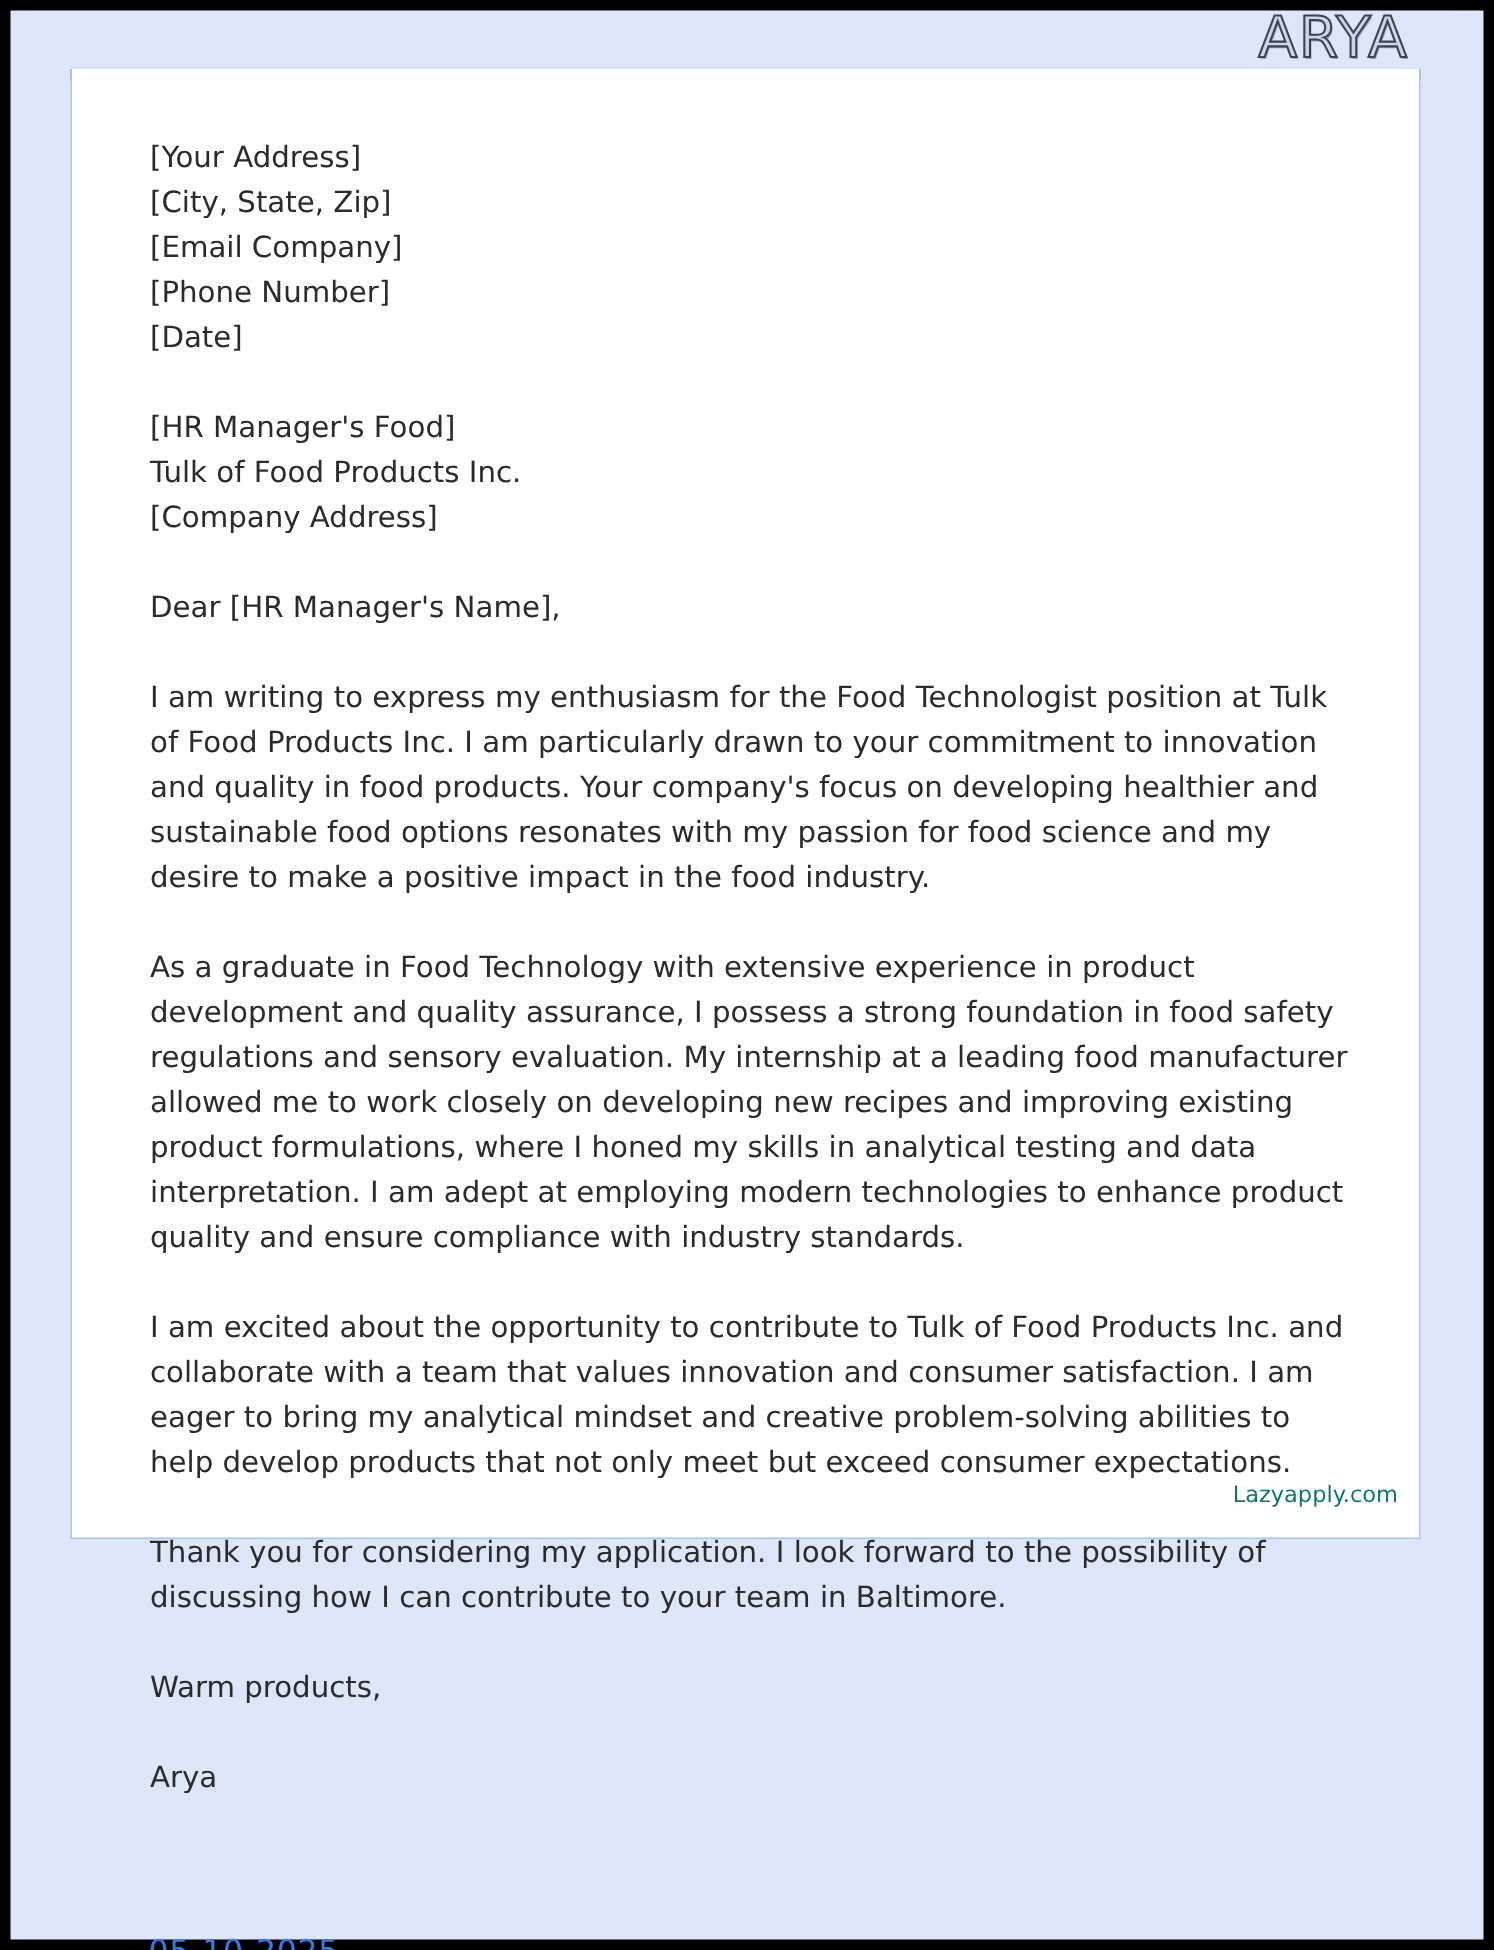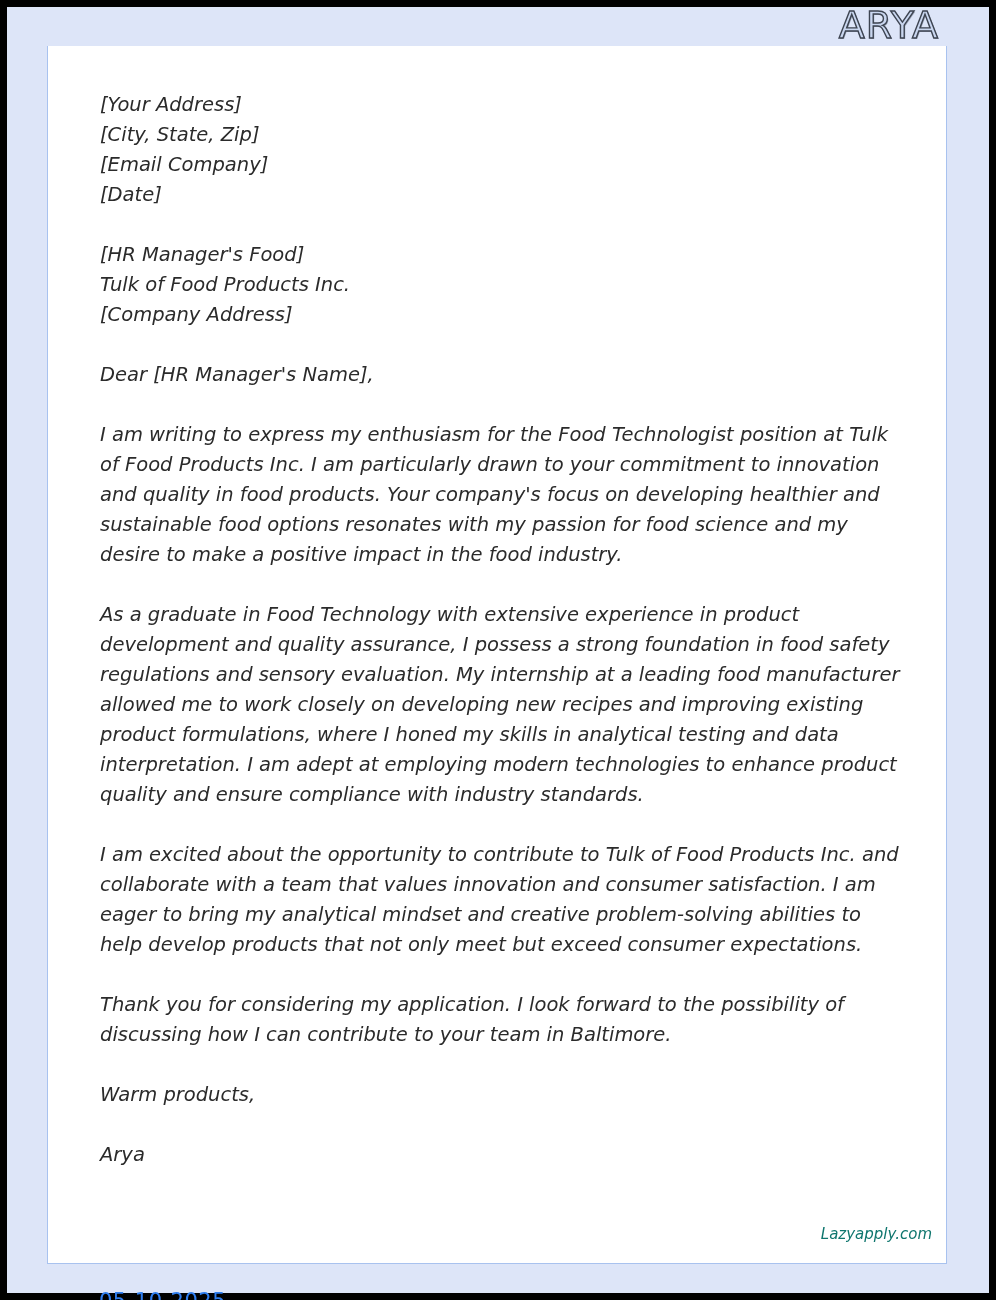--- a/index.html
+++ b/index.html
@@ -66,12 +66,11 @@
     left: 47px;
     top: 46px;
     width: 900px;
-    height: 1218px;
+    height: 980px;
     background: #ffffff;
     border: 1px solid #a8c2ef;
     border-top: none;
     box-sizing: border-box;
-    font-style: italic;
   }
   .doc-topbar {
     position: absolute;

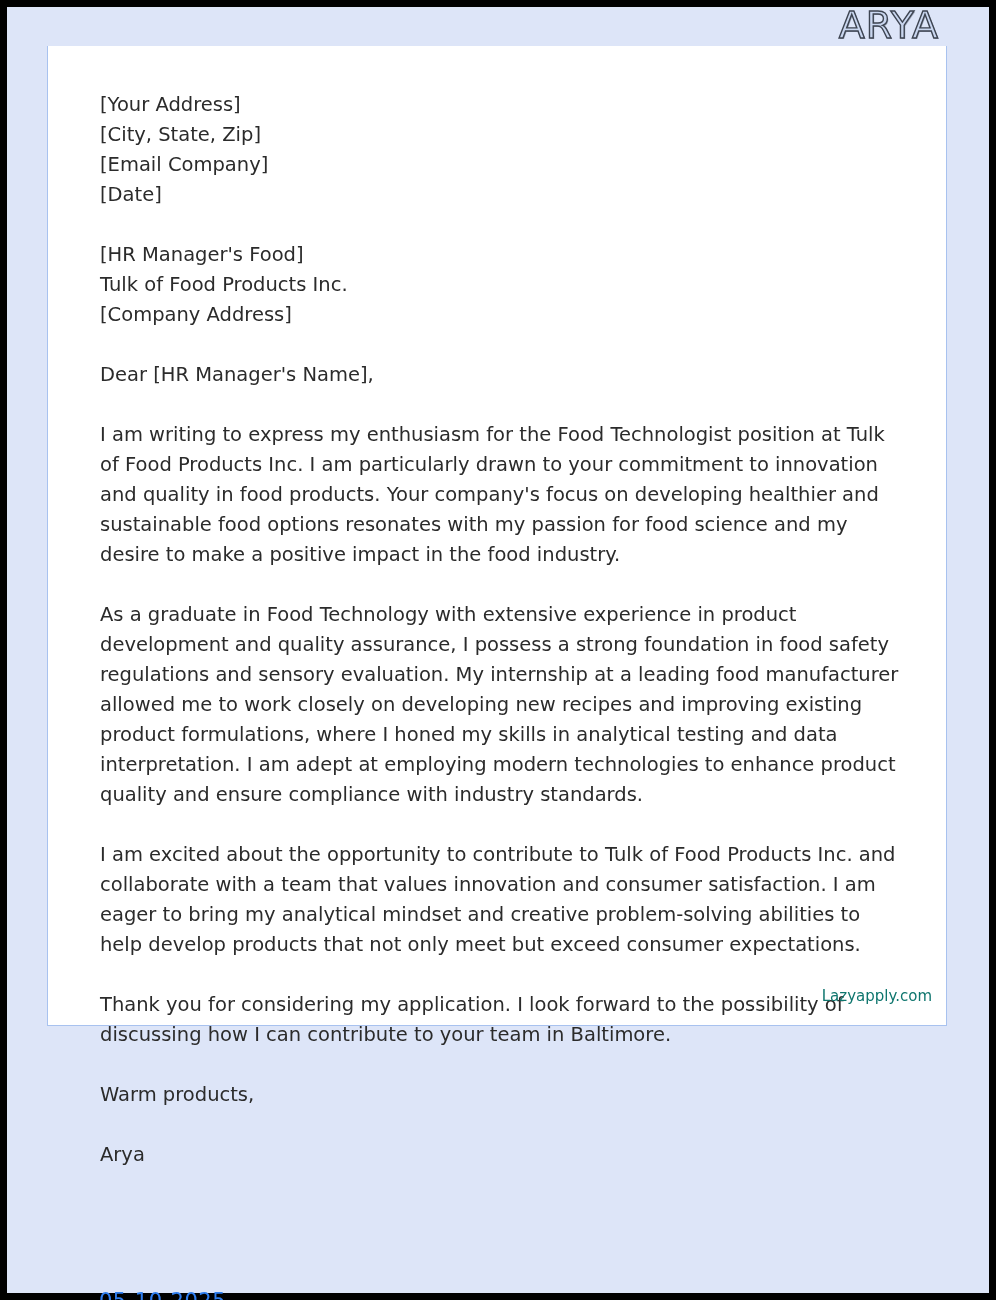--- a/index.html
+++ b/index.html
@@ -153,6 +153,7 @@
       <p class="addr-line">[Your Address]</p>
       <p class="addr-line">[City, State, Zip]</p>
       <p class="addr-line">[Email Company]</p>
+      <p class="addr-line">[Phone Number]</p>
       <p class="addr-line">[Date]</p>
     </div>
 

